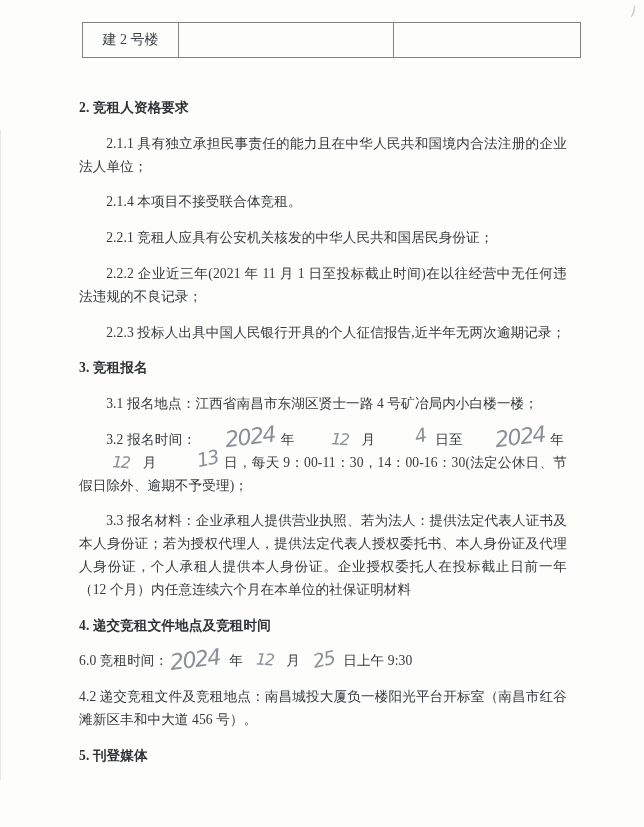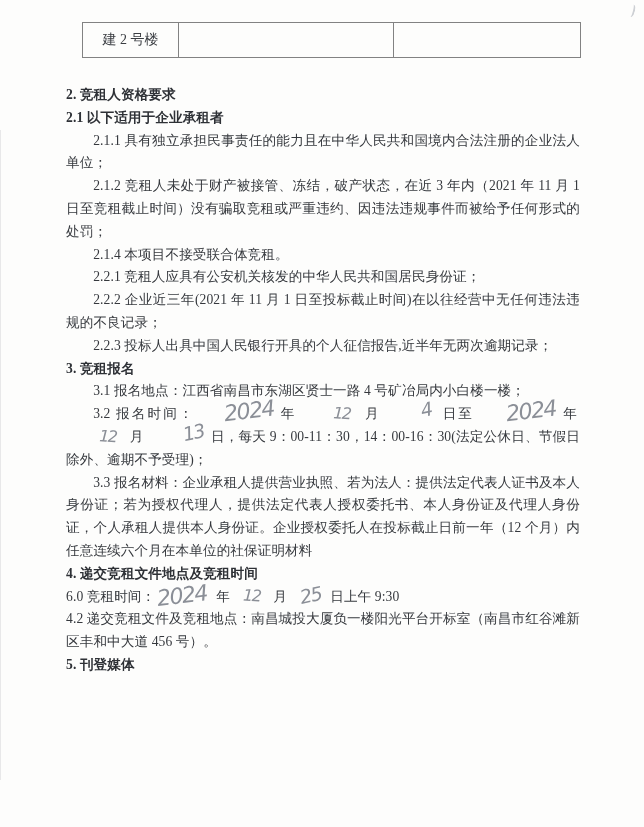--- a/index.html
+++ b/index.html
@@ -20,7 +20,7 @@
   
   .doc{position:absolute;left:66px;top:84px;width:514px;
     font-size:13.6px;line-height:22.8px;text-align:justify;letter-spacing:.1px;}
-  .doc p{margin:0;}
+  .doc p{margin:13px;}
   .b{font-weight:bold;color:#2e3136;}
   .ind{text-indent:2em;}
   

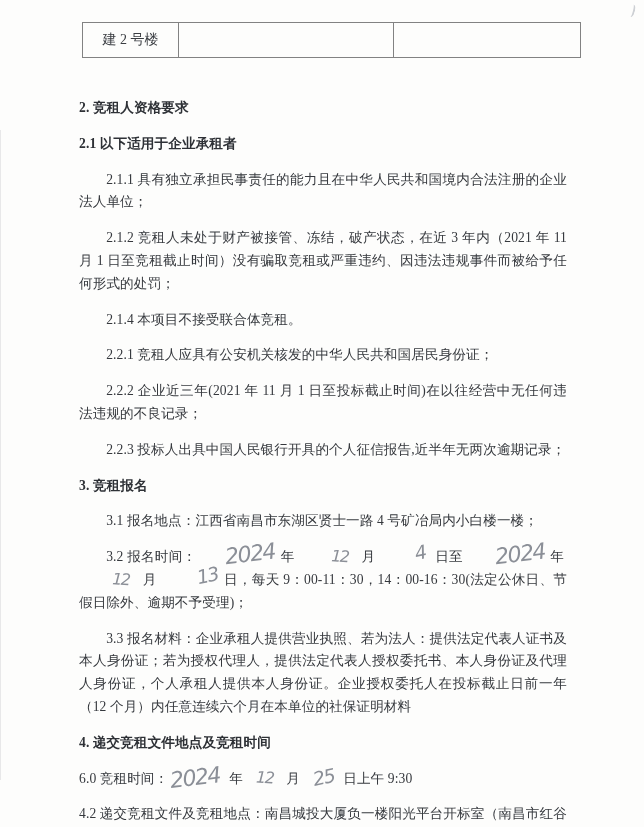--- a/index.html
+++ b/index.html
@@ -52,7 +52,6 @@
 
   <div class="doc">
     <p class="b">2. 竞租人资格要求</p>
-    <p class="b">2.1 以下适用于企业承租者</p>
     <p class="ind">2.1.1 具有独立承担民事责任的能力且在中华人民共和国境内合法注册的企业法人单位；</p>
     <p class="ind">2.1.2 竞租人未处于财产被接管、冻结，破产状态，在近 3 年内（2021 年 11 月 1 日至竞租截止时间）没有骗取竞租或严重违约、因违法违规事件而被给予任何形式的处罚；</p>
     <p class="ind">2.1.4 本项目不接受联合体竞租。</p>

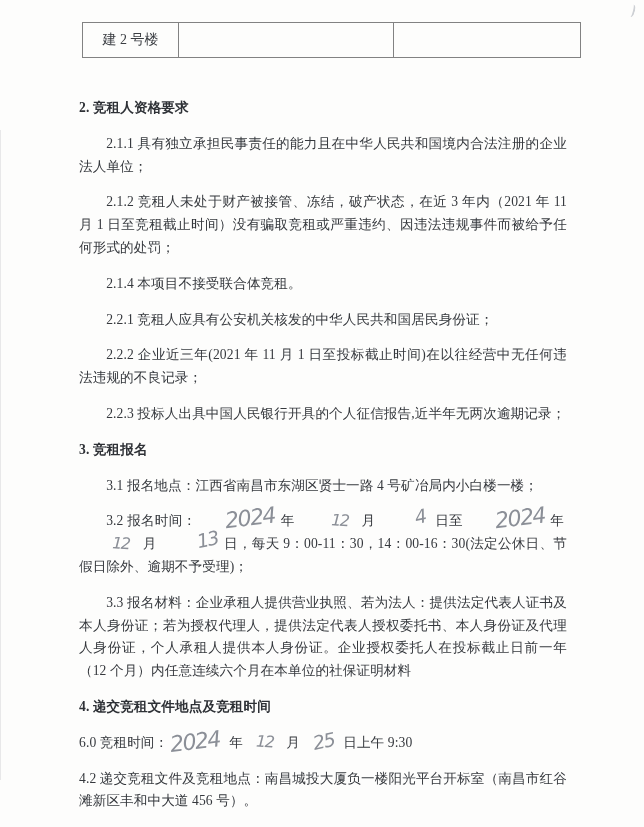--- a/index.html
+++ b/index.html
@@ -53,7 +53,6 @@
   <div class="doc">
     <p class="b">2. 竞租人资格要求</p>
     <p class="ind">2.1.1 具有独立承担民事责任的能力且在中华人民共和国境内合法注册的企业法人单位；</p>
-    <p class="ind">2.1.2 竞租人未处于财产被接管、冻结，破产状态，在近 3 年内（2021 年 11 月 1 日至竞租截止时间）没有骗取竞租或严重违约、因违法违规事件而被给予任何形式的处罚；</p>
     <p class="ind">2.1.4 本项目不接受联合体竞租。</p>
     <p class="ind">2.2.1 竞租人应具有公安机关核发的中华人民共和国居民身份证；</p>
     <p class="ind">2.2.2 企业近三年(2021 年 11 月 1 日至投标截止时间)在以往经营中无任何违法违规的不良记录；</p>

